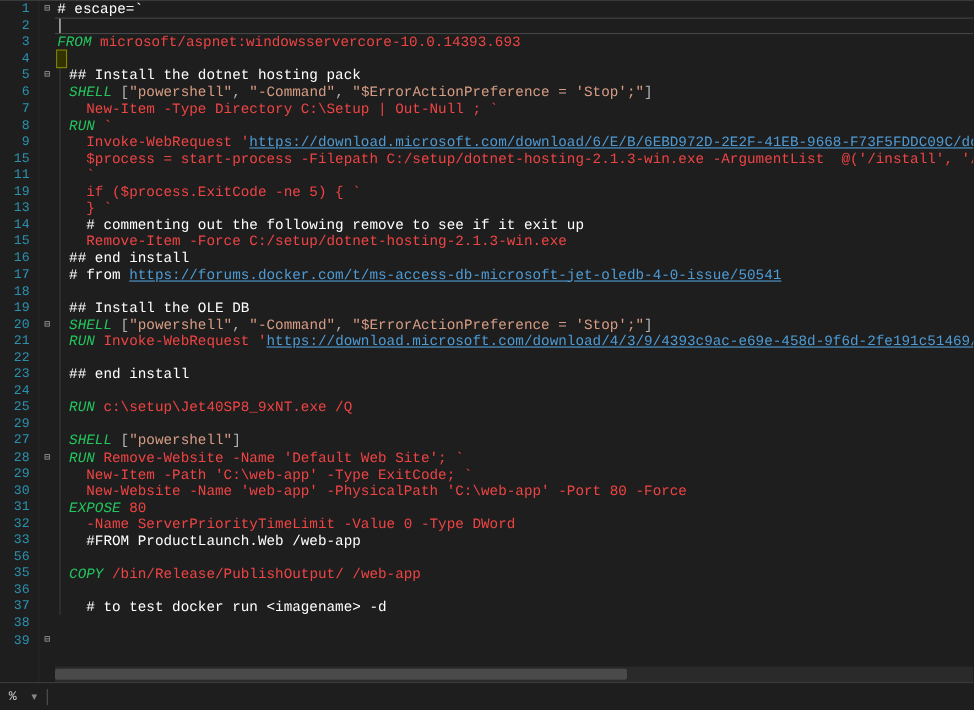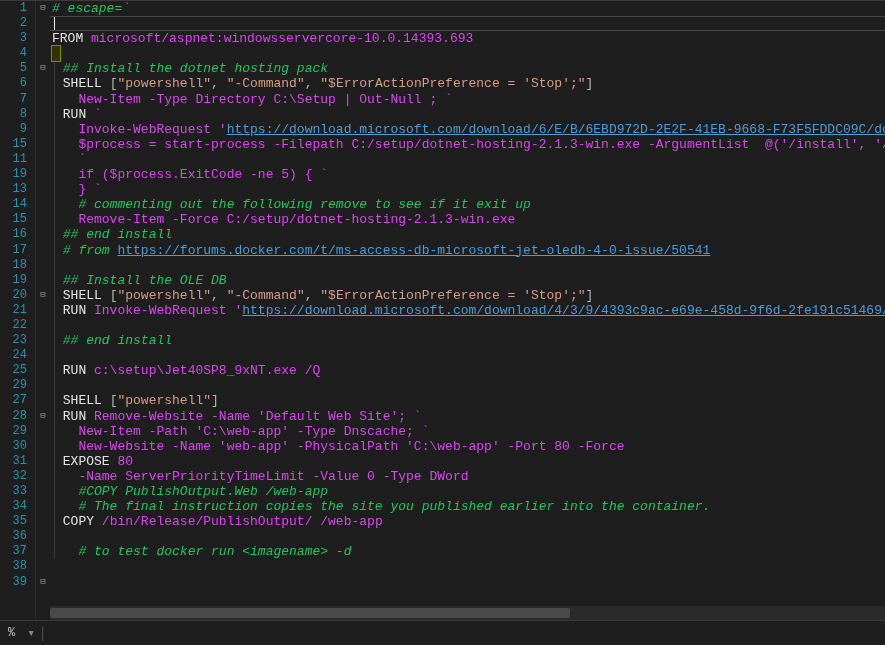--- a/index.html
+++ b/index.html
@@ -83,7 +83,7 @@
   pointer-events: none;
 }
 .kw { color: #e5e5e5; }
-.cm { color: #22c55e; font-style: italic; }
+.cm { color: #ffffff; }
 .st { color: #d69d85; }
 .pl { color: #d946ef; }
 .pu { color: #b4b4b4; }

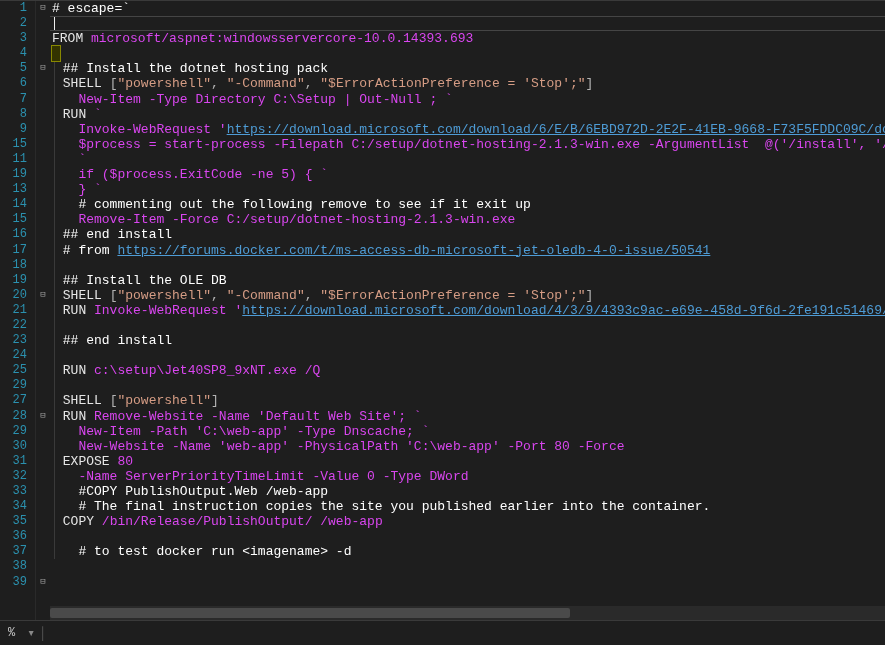--- a/index.html
+++ b/index.html
@@ -82,7 +82,7 @@
   background: #eeeeee;
   pointer-events: none;
 }
-.kw { color: #e5e5e5; }
+.kw { color: #22c55e; font-style: italic; }
 .cm { color: #ffffff; }
 .st { color: #d69d85; }
 .pl { color: #d946ef; }

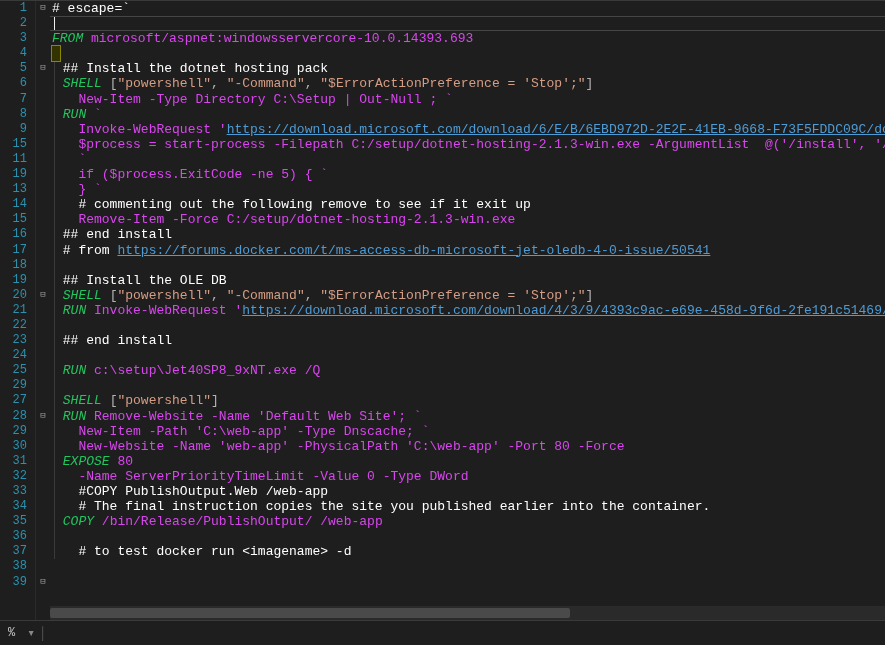--- a/index.html
+++ b/index.html
@@ -85,7 +85,7 @@
 .kw { color: #22c55e; font-style: italic; }
 .cm { color: #ffffff; }
 .st { color: #d69d85; }
-.pl { color: #d946ef; }
+.pl { color: #ef4444; }
 .pu { color: #b4b4b4; }
 .lk { color: #4e9cd6; text-decoration: underline; }
 .bracket-y { background: #333300; outline: 1px solid #888800; }

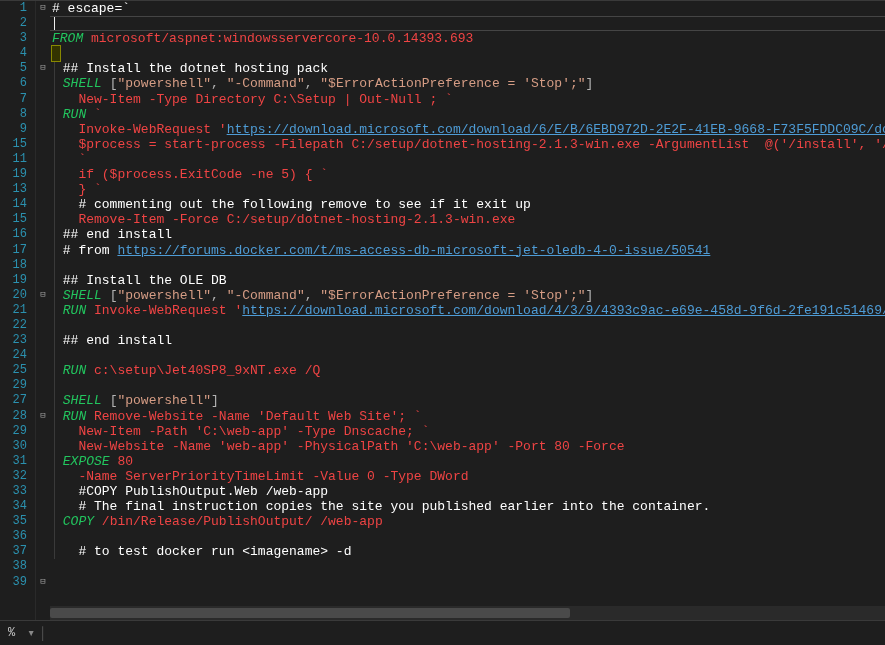--- a/index.html
+++ b/index.html
@@ -243,7 +243,7 @@
       <div class="line"><span class="indent-guide"> </span></div>
       <div class="line"><span class="indent-guide"> </span><span class="kw">SHELL</span><span class="pu"> [</span><span class="st">"powershell"</span><span class="pu">]</span></div>
       <div class="line"><span class="indent-guide"> </span><span class="kw">RUN</span><span class="pl"> Remove-Website -Name 'Default Web Site'; `</span></div>
-      <div class="line"><span class="indent-guide"> </span><span class="pl">  New-Item -Path 'C:\web-app' -Type Dnscache; `</span></div>
+      <div class="line"><span class="indent-guide"> </span><span class="pl">  New-Item -Path 'C:\web-app' -Type ExitCode; `</span></div>
       <div class="line"><span class="indent-guide"> </span><span class="pl">  New-Website -Name 'web-app' -PhysicalPath 'C:\web-app' -Port 80 -Force</span></div>
       <div class="line"><span class="indent-guide"> </span><span class="kw">EXPOSE</span><span class="pl"> 80</span></div>
       <div class="line"><span class="indent-guide"> </span><span class="pl">  -Name ServerPriorityTimeLimit -Value 0 -Type DWord</span></div>

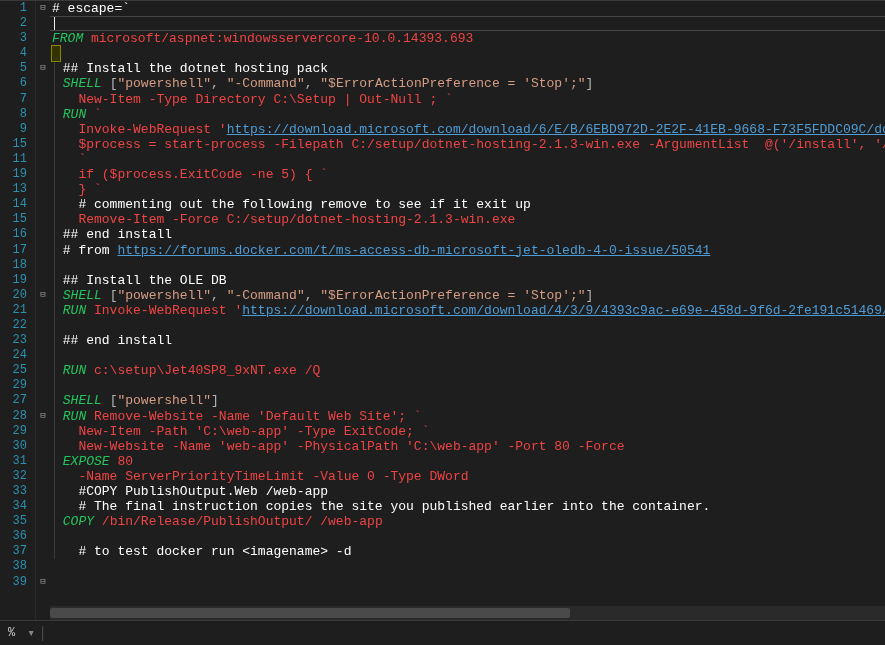--- a/index.html
+++ b/index.html
@@ -247,7 +247,7 @@
       <div class="line"><span class="indent-guide"> </span><span class="pl">  New-Website -Name 'web-app' -PhysicalPath 'C:\web-app' -Port 80 -Force</span></div>
       <div class="line"><span class="indent-guide"> </span><span class="kw">EXPOSE</span><span class="pl"> 80</span></div>
       <div class="line"><span class="indent-guide"> </span><span class="pl">  -Name ServerPriorityTimeLimit -Value 0 -Type DWord</span></div>
-      <div class="line"><span class="indent-guide"> </span><span class="cm">  #COPY PublishOutput.Web /web-app</span></div>
+      <div class="line"><span class="indent-guide"> </span><span class="cm">  #FROM ProductLaunch.Web /web-app</span></div>
       <div class="line"><span class="indent-guide"> </span><span class="cm">  # The final instruction copies the site you published earlier into the container.</span></div>
       <div class="line"><span class="indent-guide"> </span><span class="kw">COPY</span><span class="pl"> /bin/Release/PublishOutput/ /web-app</span></div>
       <div class="line"><span class="indent-guide"> </span></div>

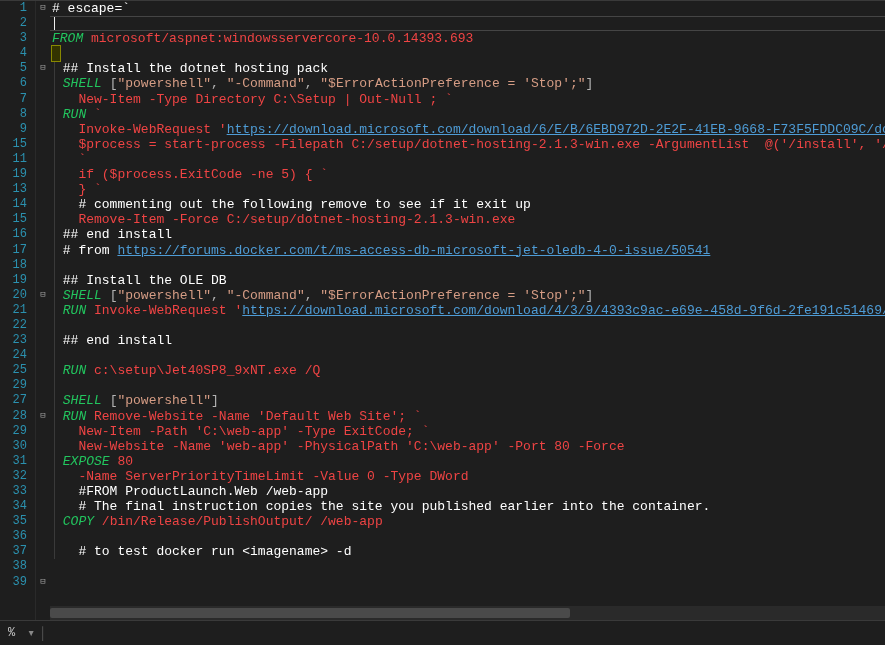--- a/index.html
+++ b/index.html
@@ -166,7 +166,7 @@
       <div class="ln">31</div>
       <div class="ln">32</div>
       <div class="ln">33</div>
-      <div class="ln">34</div>
+      <div class="ln">56</div>
       <div class="ln">35</div>
       <div class="ln">36</div>
       <div class="ln">37</div>

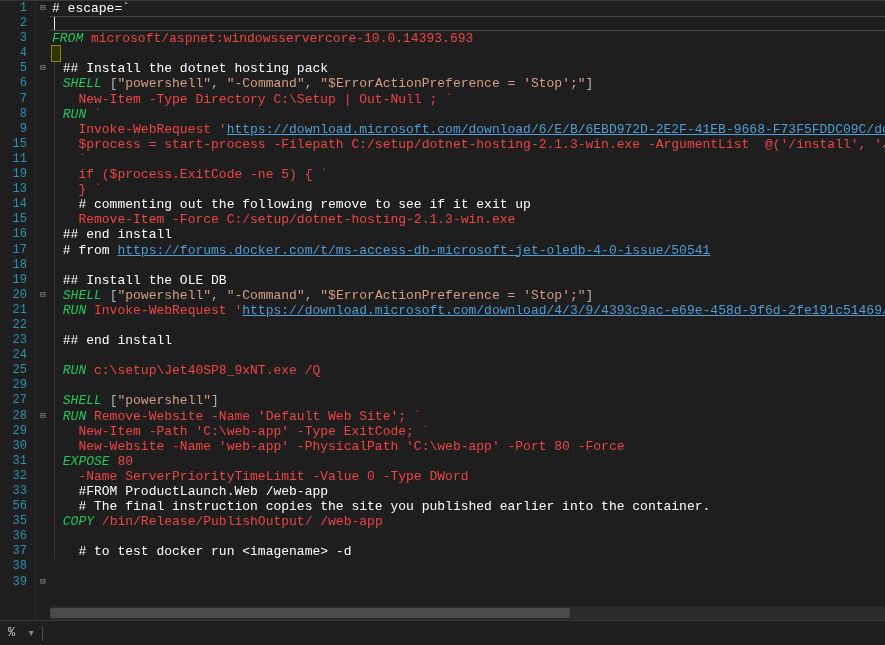--- a/index.html
+++ b/index.html
@@ -248,7 +248,7 @@
       <div class="line"><span class="indent-guide"> </span><span class="kw">EXPOSE</span><span class="pl"> 80</span></div>
       <div class="line"><span class="indent-guide"> </span><span class="pl">  -Name ServerPriorityTimeLimit -Value 0 -Type DWord</span></div>
       <div class="line"><span class="indent-guide"> </span><span class="cm">  #FROM ProductLaunch.Web /web-app</span></div>
-      <div class="line"><span class="indent-guide"> </span><span class="cm">  # The final instruction copies the site you published earlier into the container.</span></div>
+      <div class="line"><span class="indent-guide"> </span></div>
       <div class="line"><span class="indent-guide"> </span><span class="kw">COPY</span><span class="pl"> /bin/Release/PublishOutput/ /web-app</span></div>
       <div class="line"><span class="indent-guide"> </span></div>
       <div class="line"><span class="indent-guide"> </span><span class="cm">  # to test docker run &lt;imagename&gt; -d</span></div>

